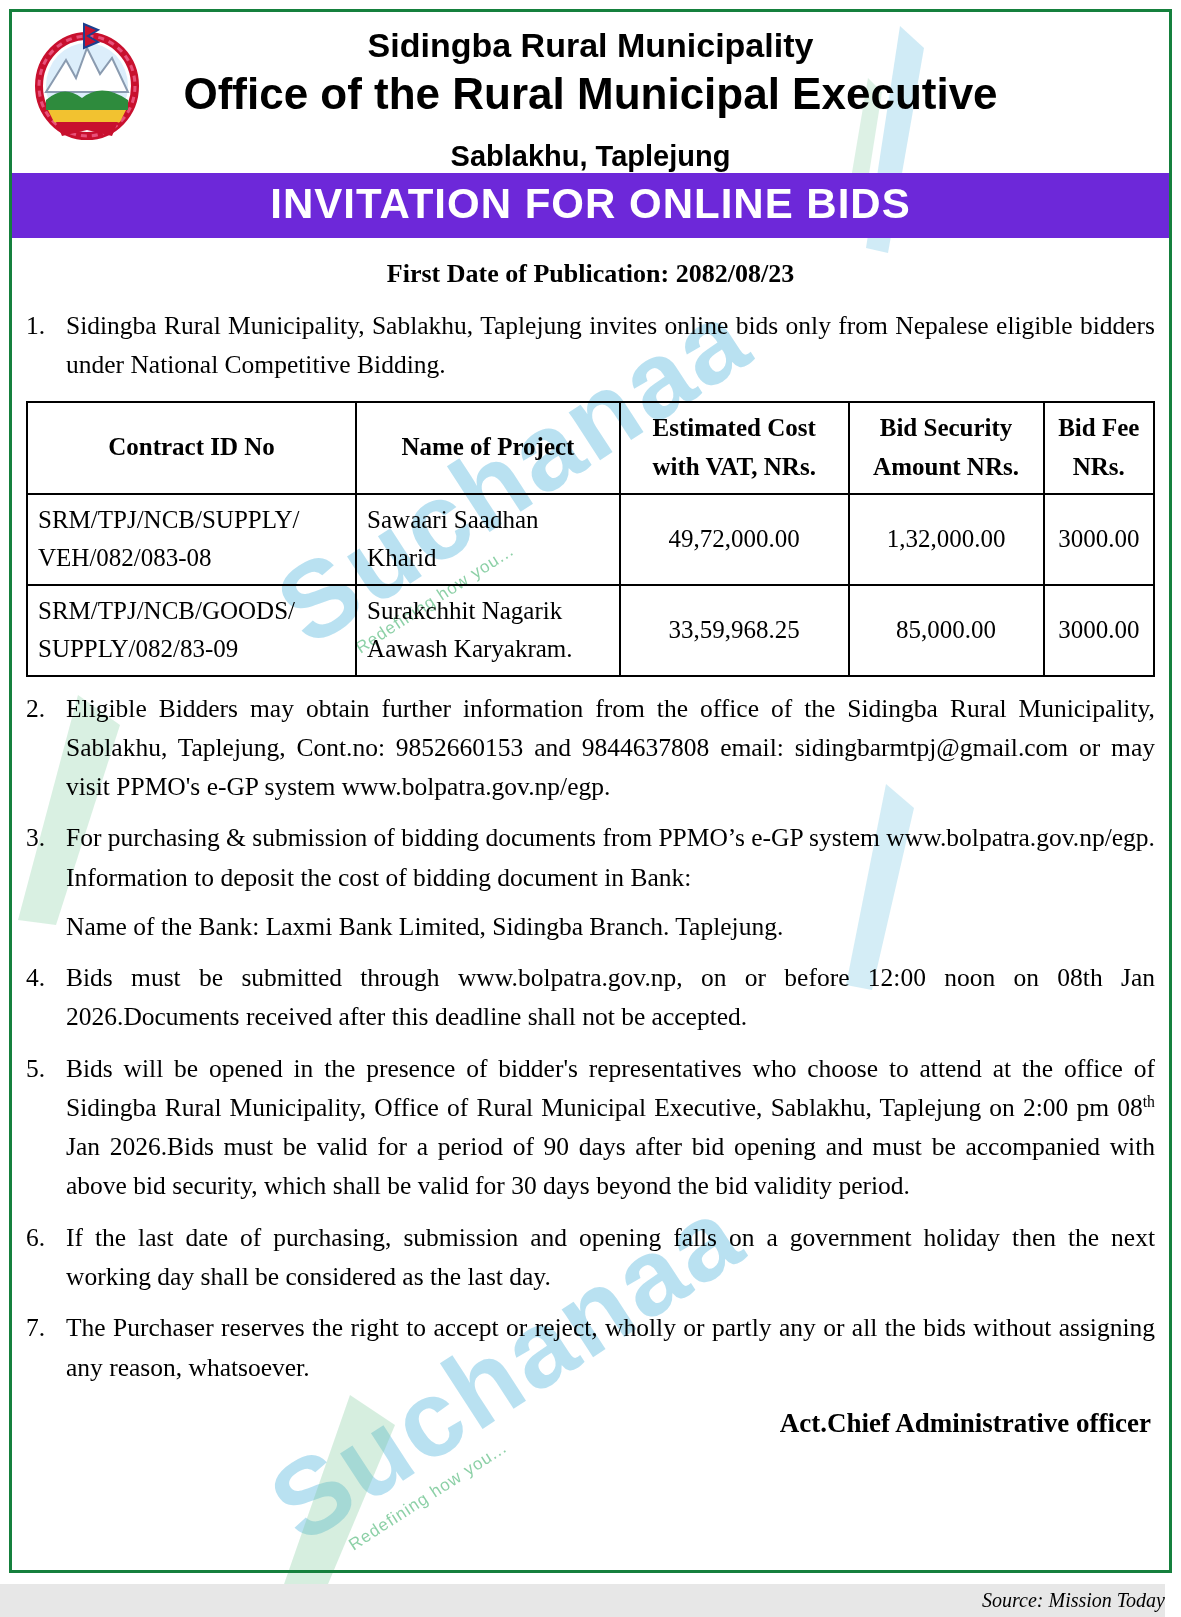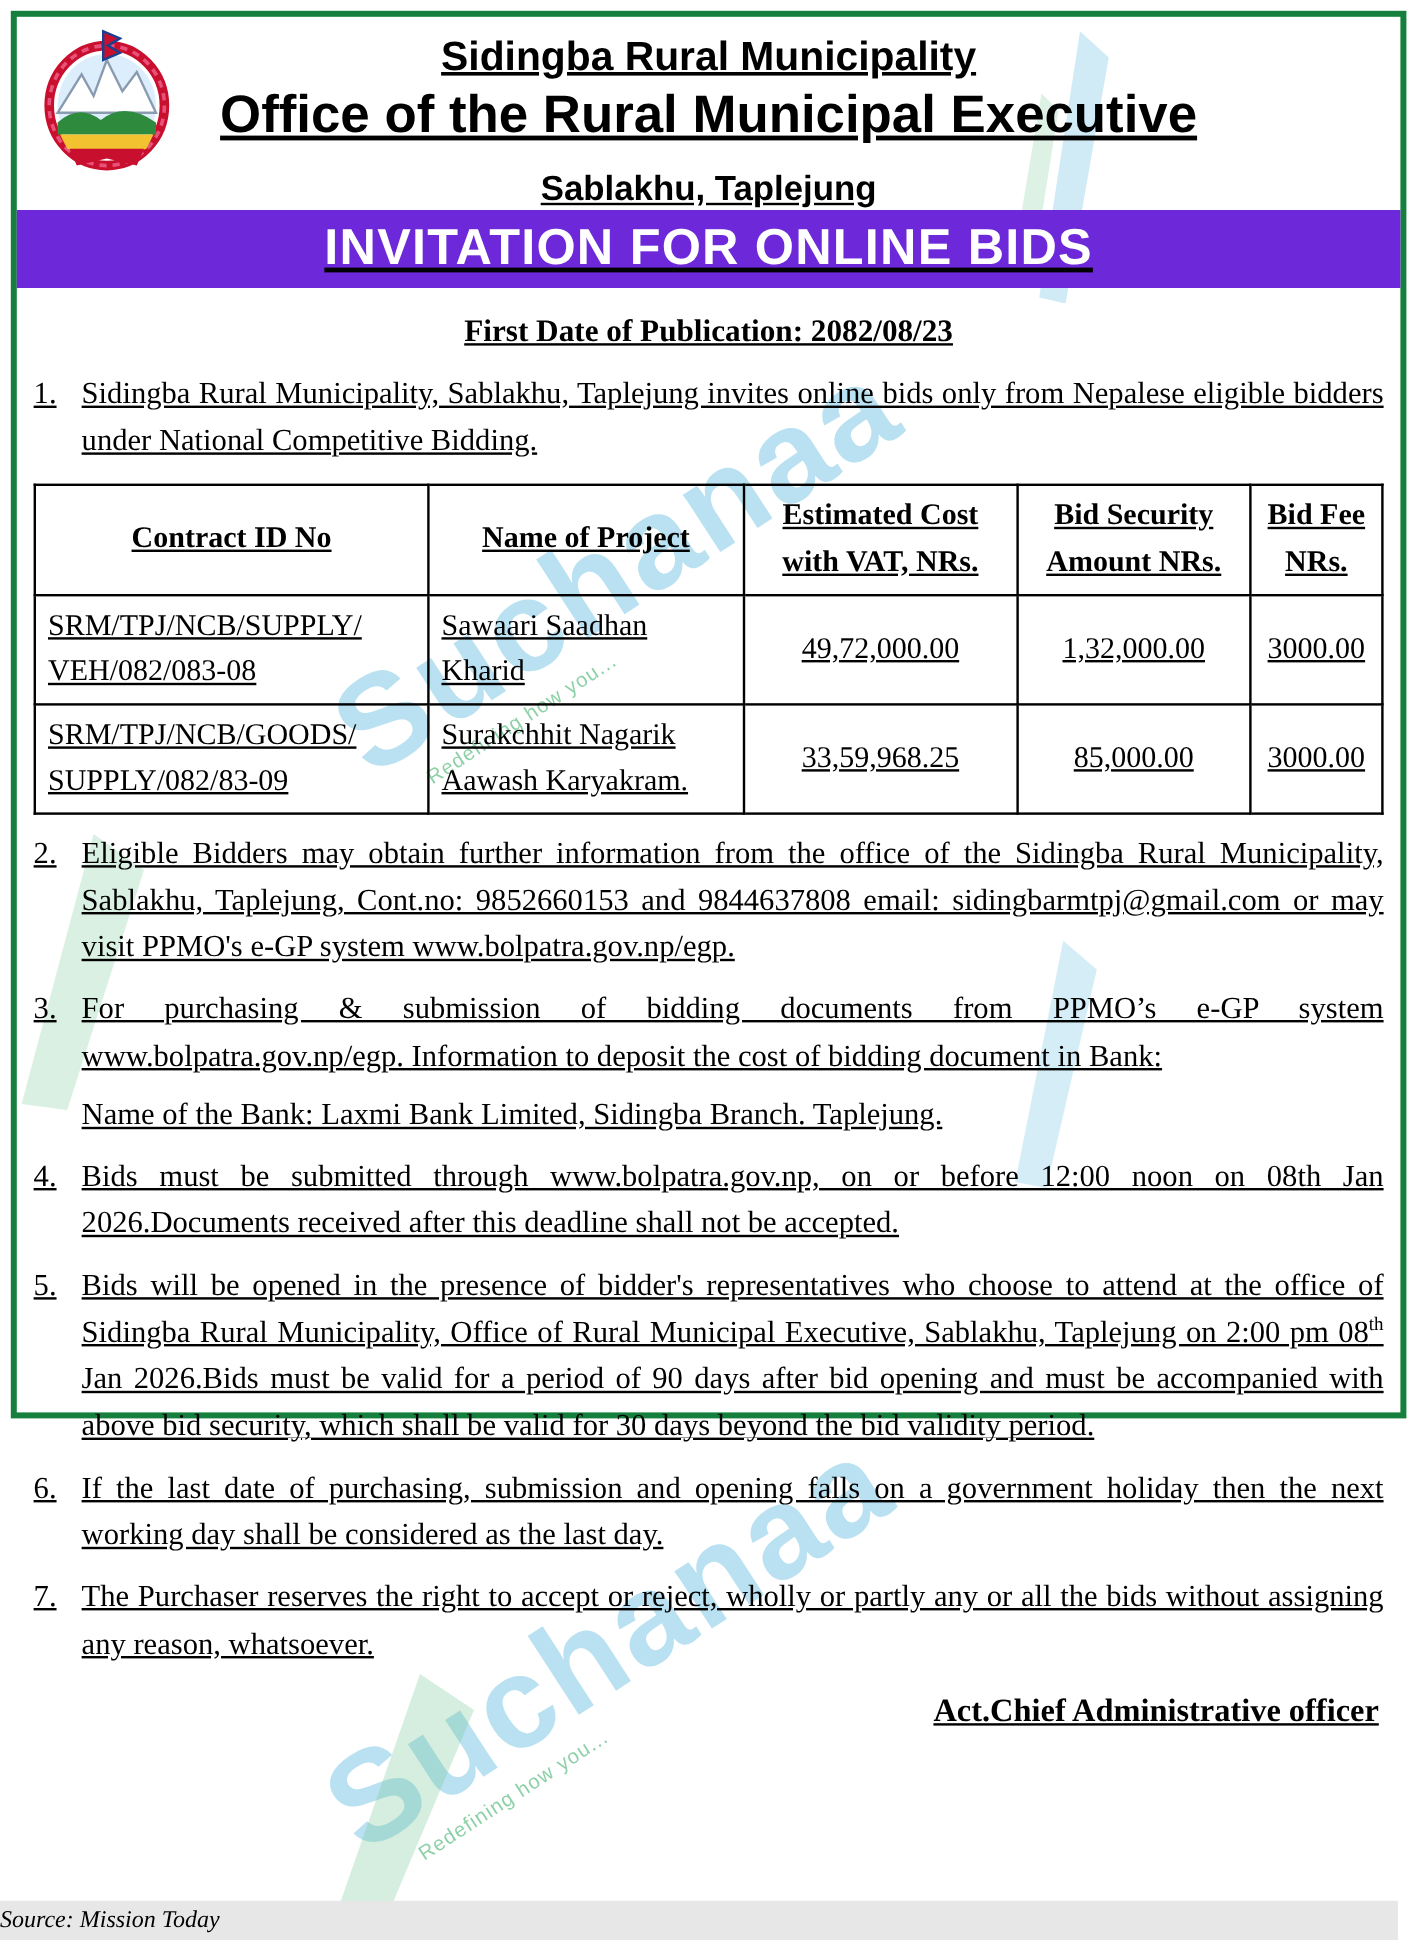--- a/index.html
+++ b/index.html
@@ -20,8 +20,8 @@
   .arrow { position:absolute; z-index:0; pointer-events:none; }
 
   
-  .frame { position:absolute; left:9px; top:9px; right:9px; height:1173px;
-           border:5px solid #15803d; z-index:1;text-decoration:underline; }
+  .frame { position:absolute; left:9px; top:9px; right:9px; height:1564px;
+           border:3px solid #15803d; z-index:1; }
 
   
   .header { position:relative; text-align:center; padding-top:14px; }

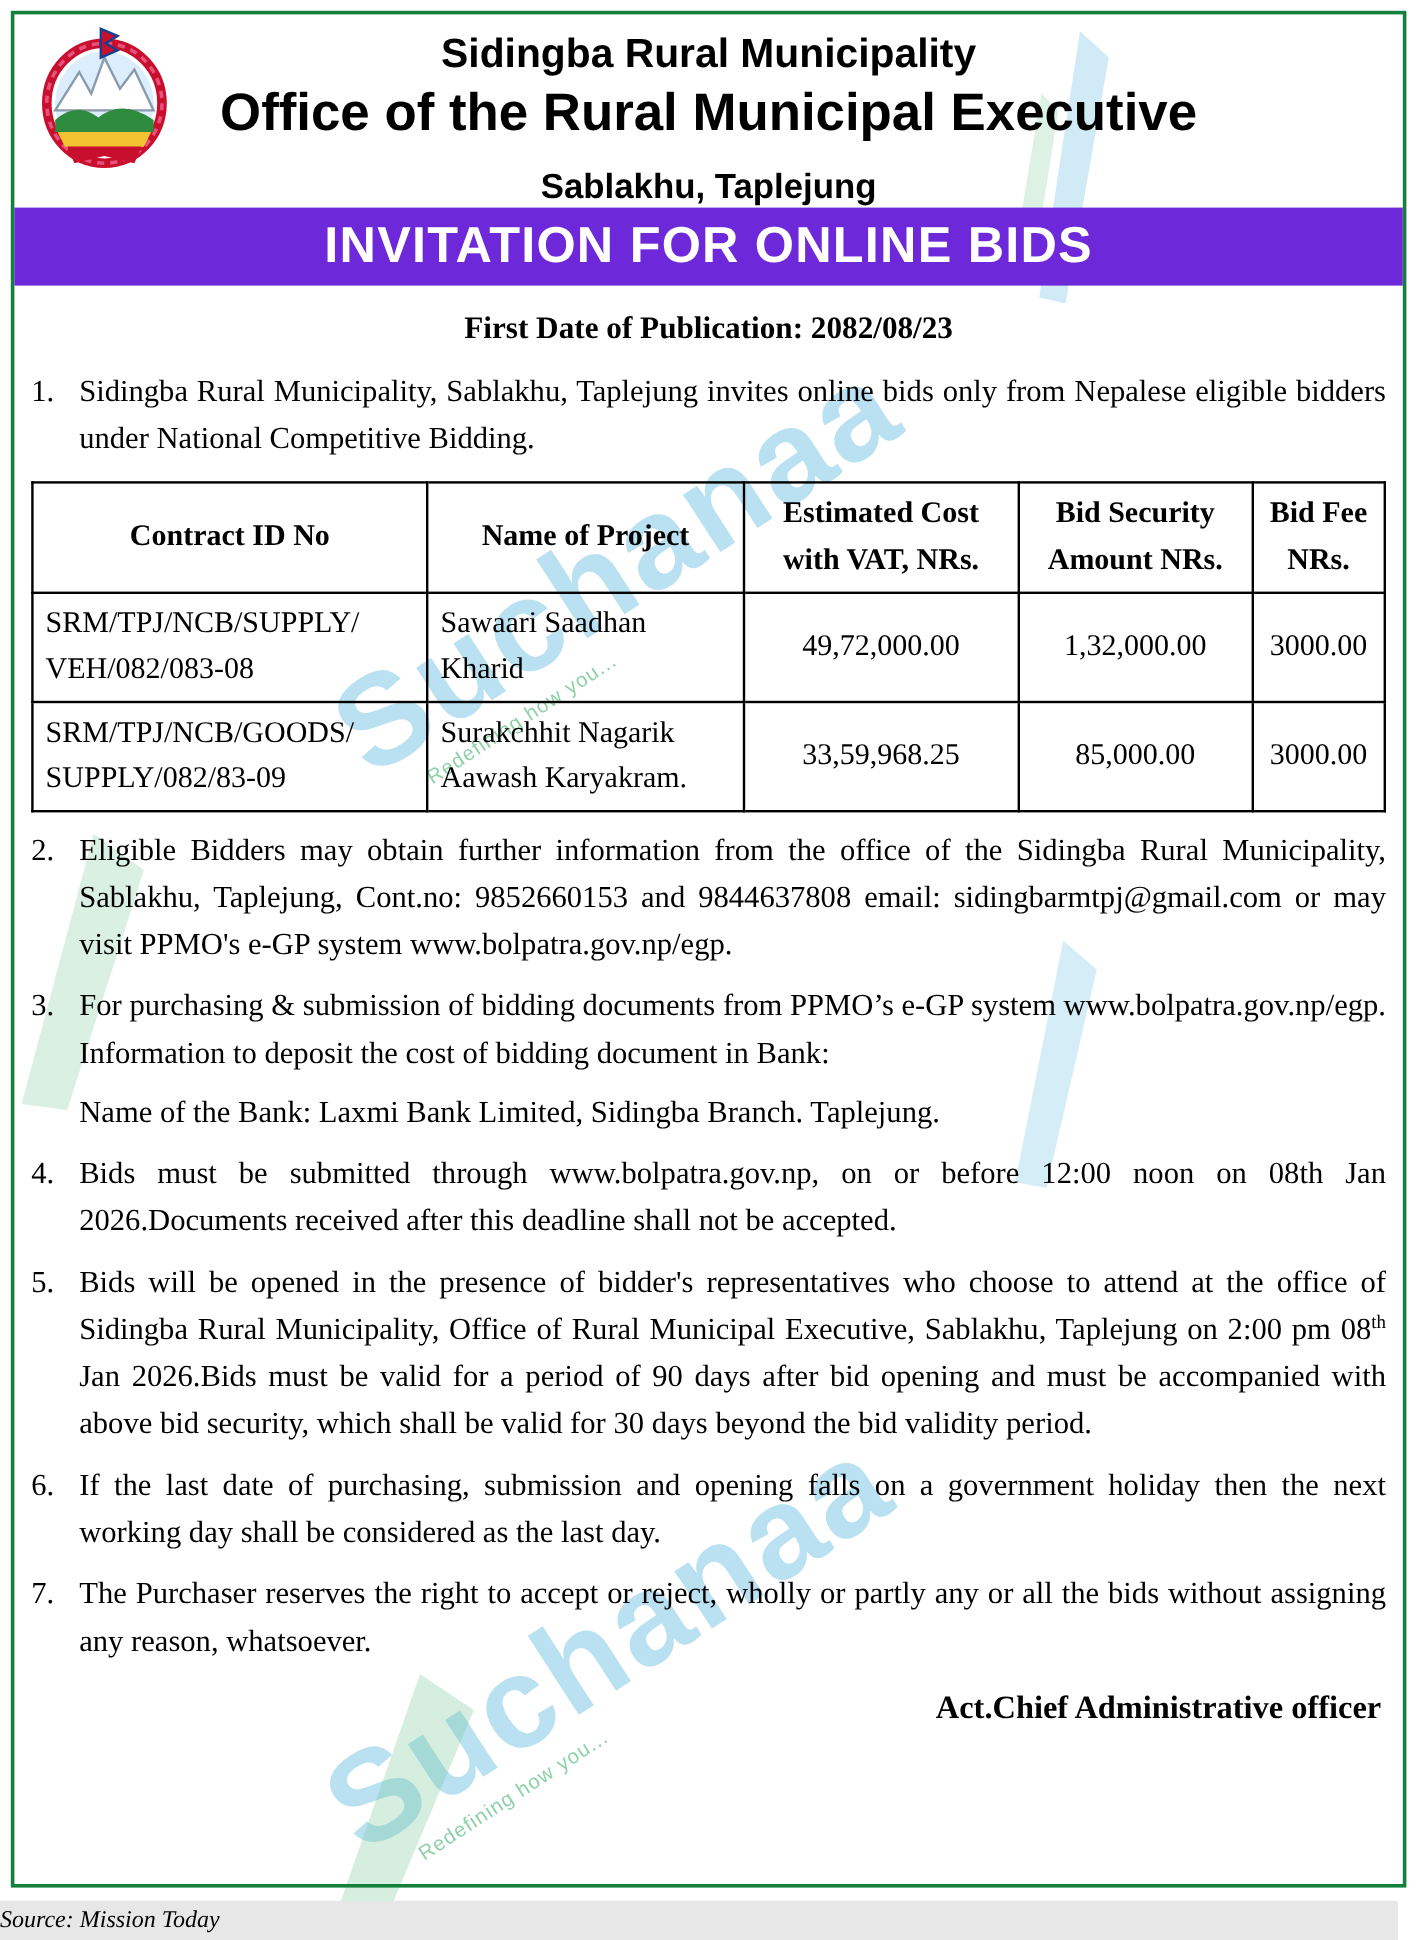--- a/index.html
+++ b/index.html
@@ -59,7 +59,7 @@
 
   
   .source-strip { position:absolute; left:0; right:16px; bottom:0; height:33px; background:#e7e7e7;
-                  z-index:2; font-style:italic; font-size:20px;
+                  z-index:2; text-align:right; font-style:italic; font-size:20px;
                   line-height:33px; }
 </style>
 </head>

